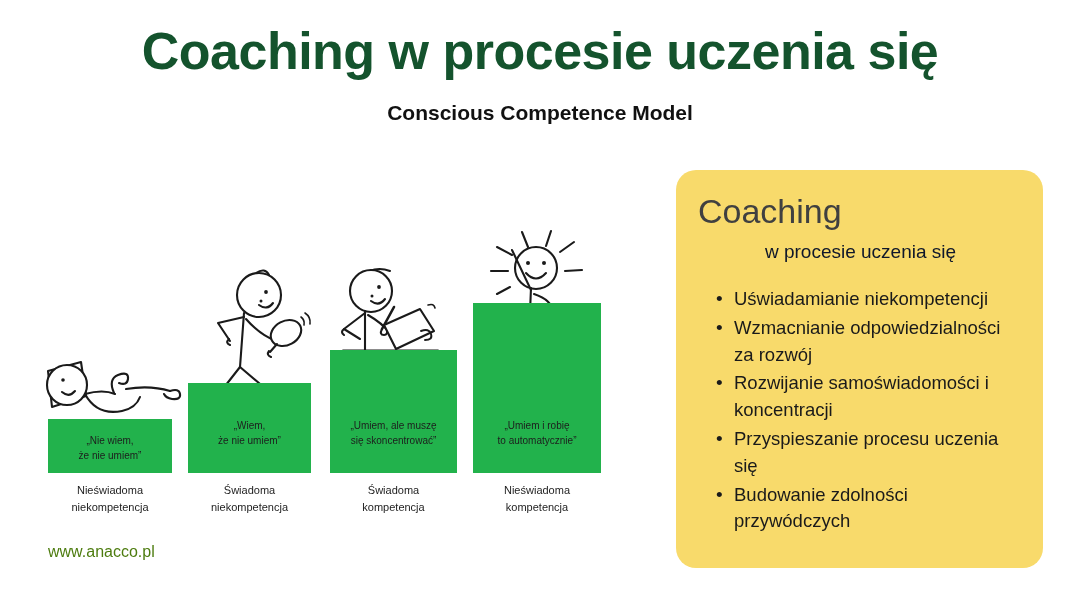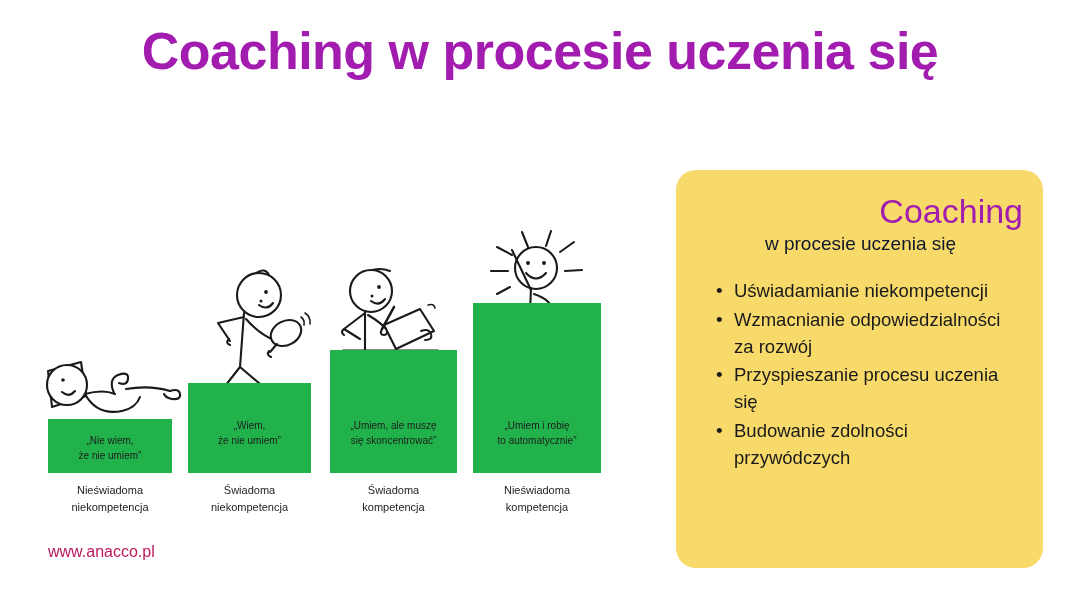--- a/index.html
+++ b/index.html
@@ -23,7 +23,7 @@
     top: 24px;
     width: 1080px;
     text-align: center;
-    color: #a21caf;
+    color: #14532d;
     font-family: "Liberation Sans", sans-serif;
     font-weight: bold;
     font-size: 52px;

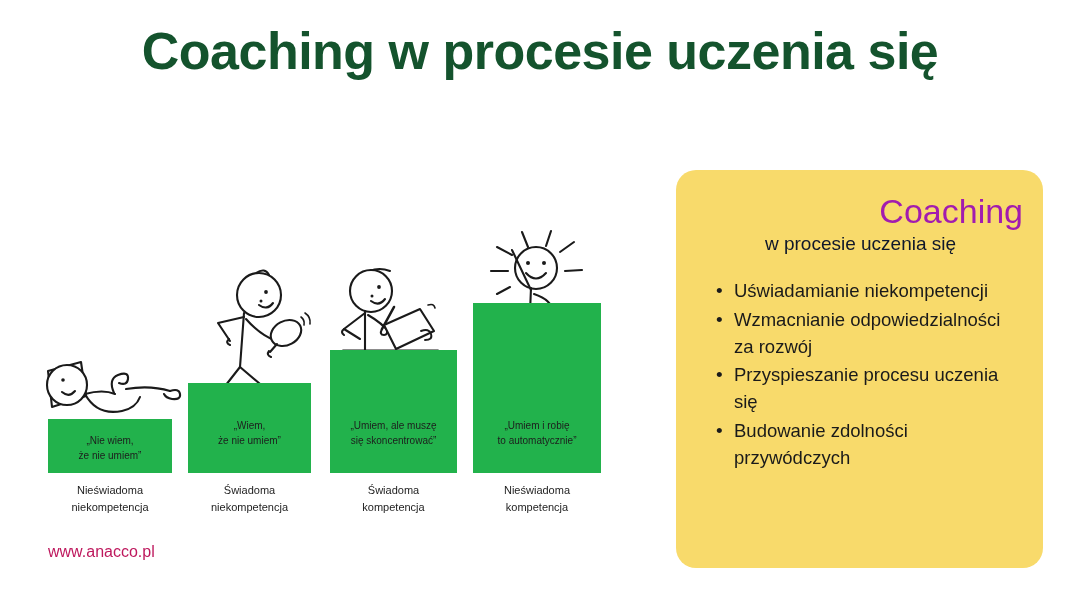--- a/index.html
+++ b/index.html
@@ -157,6 +157,7 @@
 <div id="page">
 
   <div id="main-title">Coaching w procesie uczenia się</div>
+  <div id="sub-title">Conscious Competence Model</div>
 
   <div id="chart-area">
 

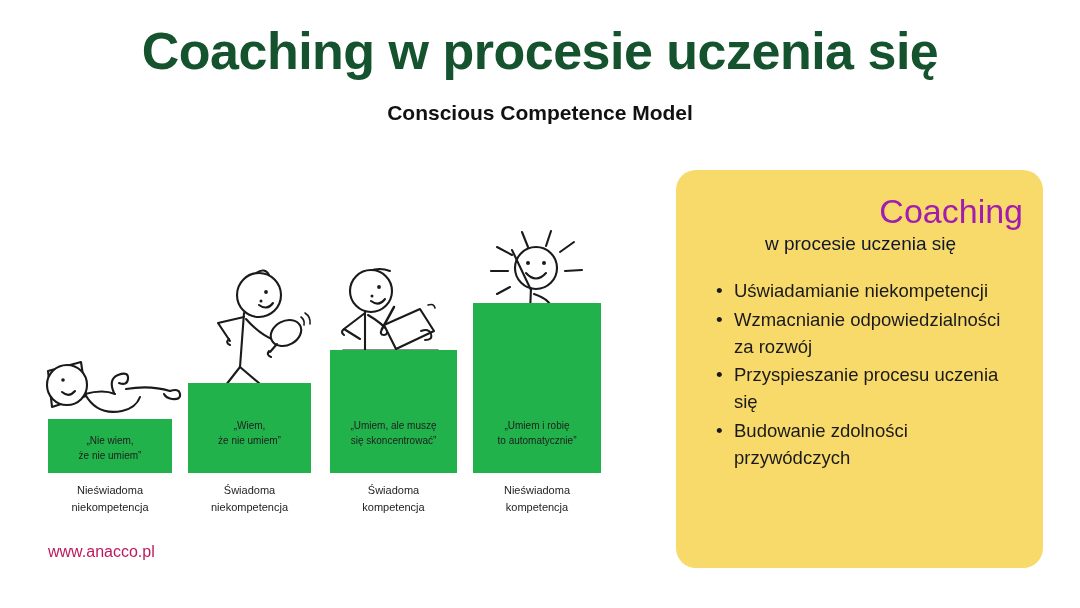--- a/index.html
+++ b/index.html
@@ -111,13 +111,13 @@
     padding: 18px 20px 14px 22px;
   }
   #panel-title {
-    text-align: right;
-    color: #a21caf;
+    text-align: left;
+    color: #404040;
     font-family: "Liberation Sans", sans-serif;
     font-weight: normal;
     font-size: 34px;
     line-height: 1.15;
-    margin: 4px 0 2px 0;
+    margin: 4px 0 10px 0;
   }
   #panel-subtitle {
     text-align: center;

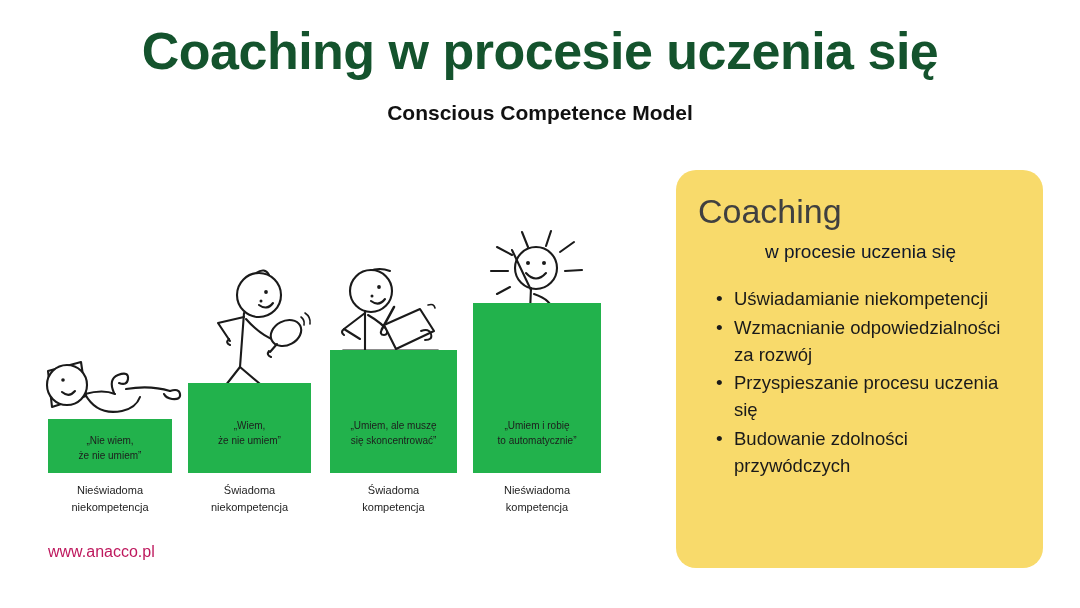--- a/index.html
+++ b/index.html
@@ -307,6 +307,7 @@
     <ul id="panel-list">
       <li>Uświadamianie niekompetencji</li>
       <li>Wzmacnianie odpowiedzialności za rozwój</li>
+      <li>Rozwijanie samoświadomości i koncentracji</li>
       <li>Przyspieszanie procesu uczenia się</li>
       <li>Budowanie zdolności przywódczych</li>
     </ul>

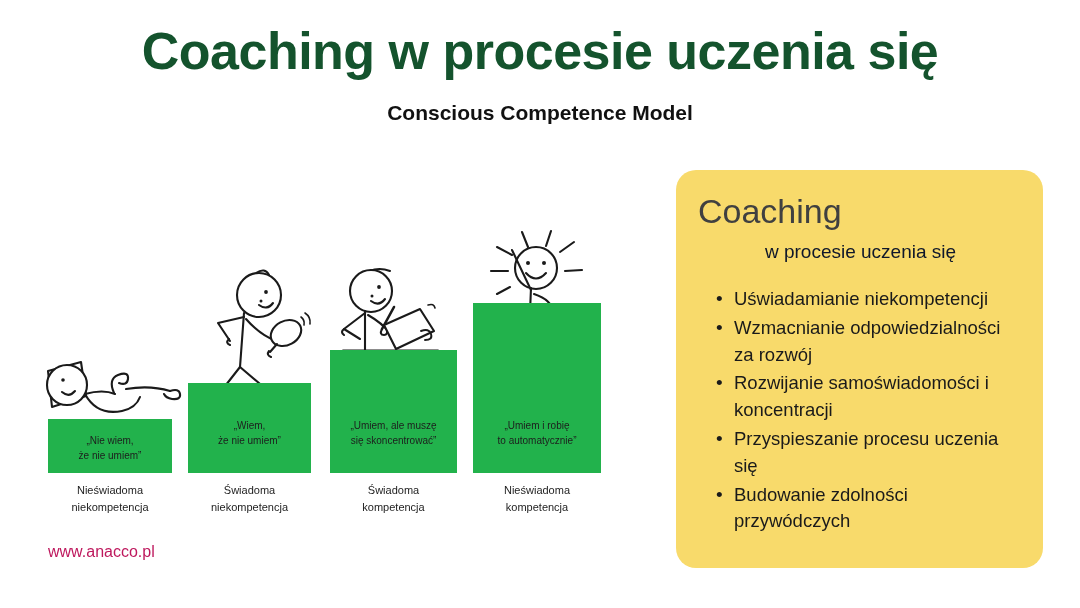--- a/index.html
+++ b/index.html
@@ -93,7 +93,7 @@
     position: absolute;
     left: 48px;
     top: 543px;
-    color: #be185d;
+    color: #4d7c0f;
     font-family: "Liberation Sans", sans-serif;
     font-size: 16px;
   }

